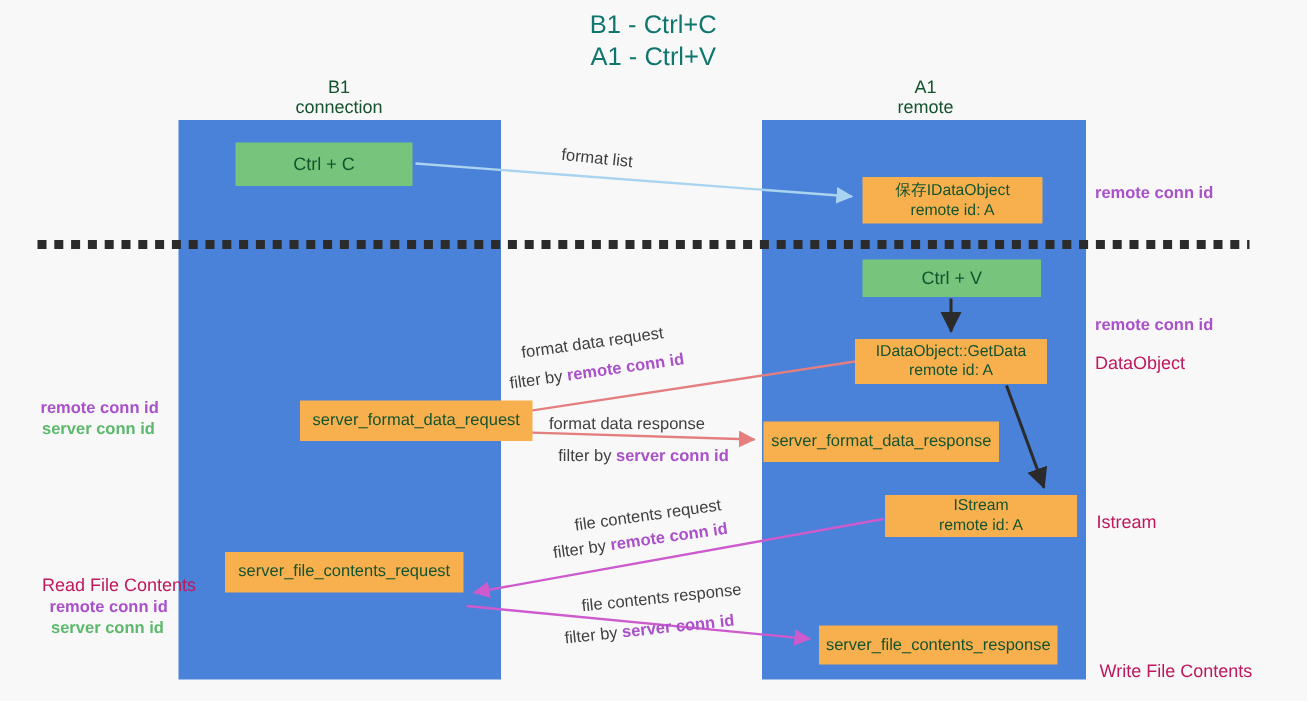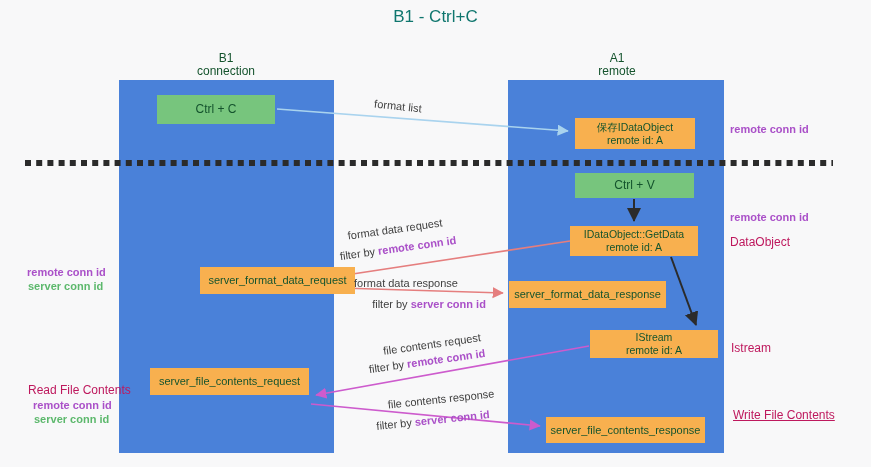--- a/index.html
+++ b/index.html
@@ -46,6 +46,7 @@
 
   <div class="abs title">
     <div>B1 - Ctrl+C</div>
+    <div>A1 - Ctrl+V</div>
   </div>
 
   <div class="abs lane-header" style="left:156px;top:52px;width:140px;">

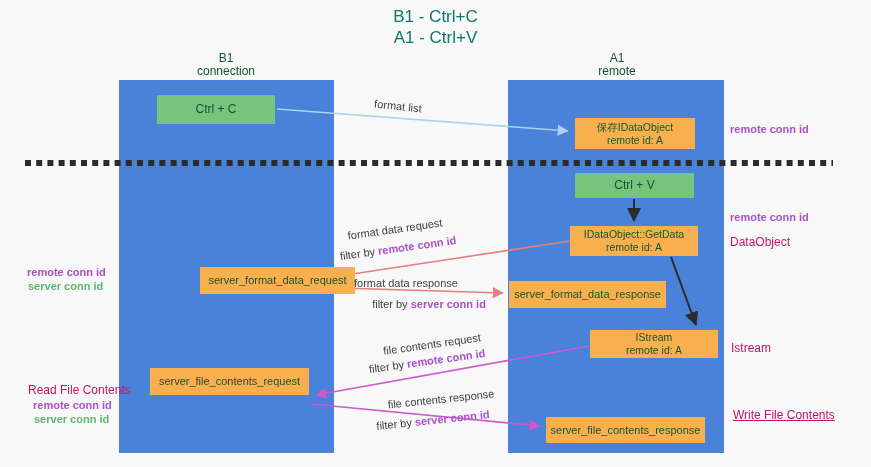--- a/index.html
+++ b/index.html
@@ -140,7 +140,7 @@
     <span>filter by </span><span class="key">remote conn id</span>
   </div>
 
-  <div class="abs edge-label" style="left:406px;top:283px;">format data response</div>
+  <div class="abs edge-label" style="left:418px;top:283px;">format data response</div>
   <div class="abs edge-label" style="left:429px;top:304px;">
     <span>filter by </span><span class="key">server conn id</span>
   </div>

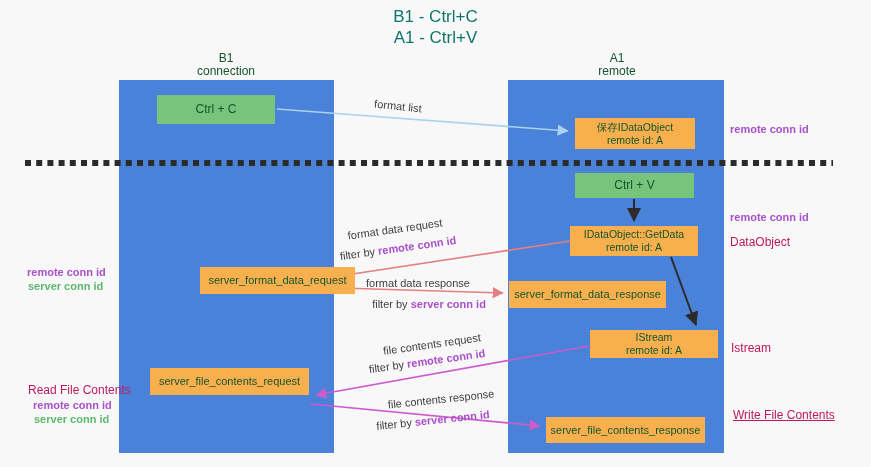--- a/index.html
+++ b/index.html
@@ -159,7 +159,7 @@
   <div class="abs ann purple" style="left:730px;top:211px;">remote conn id</div>
   <div class="abs ann" style="left:730px;top:235px;">DataObject</div>
   <div class="abs ann" style="left:731px;top:341px;">Istream</div>
-  <div class="abs ann" style="left:733px;top:408px;text-decoration:underline;">Write File Contents</div>
+  <div class="abs ann" style="left:733px;top:440px;">Write File Contents</div>
 
   <div class="abs ann purple" style="left:27px;top:266px;">remote conn id</div>
   <div class="abs ann greenlbl" style="left:28px;top:280px;">server conn id</div>

